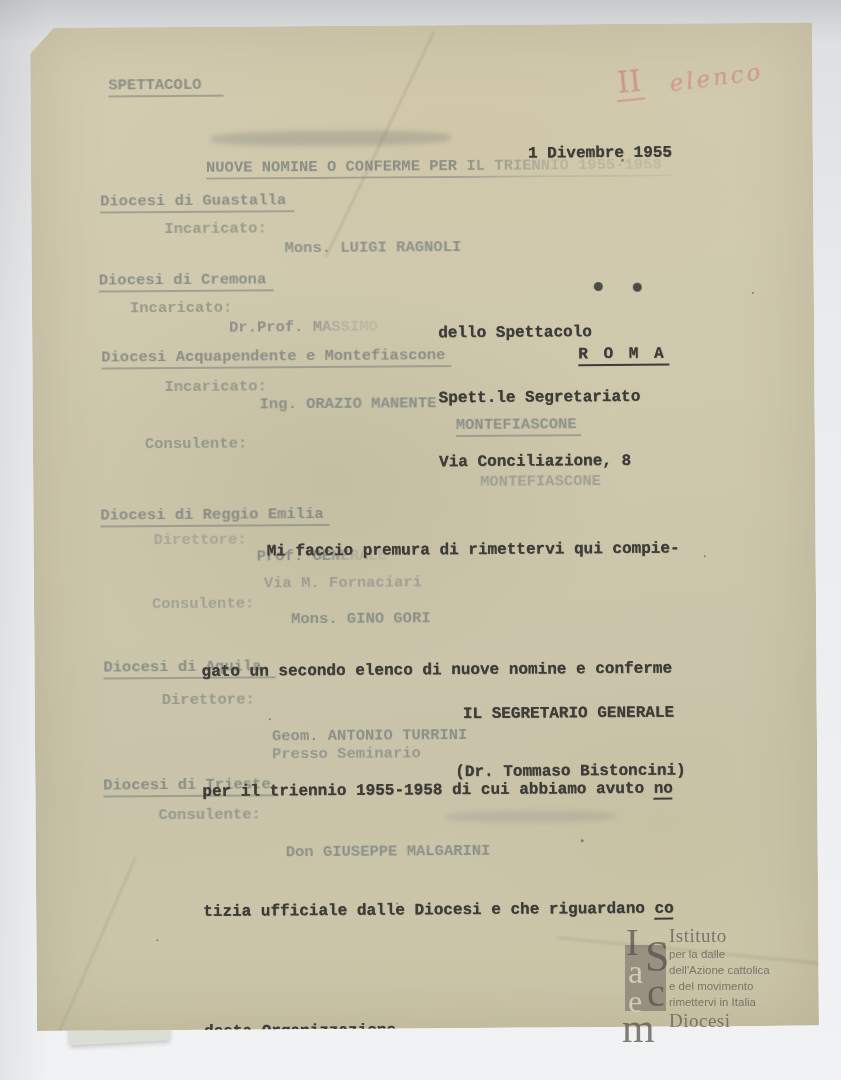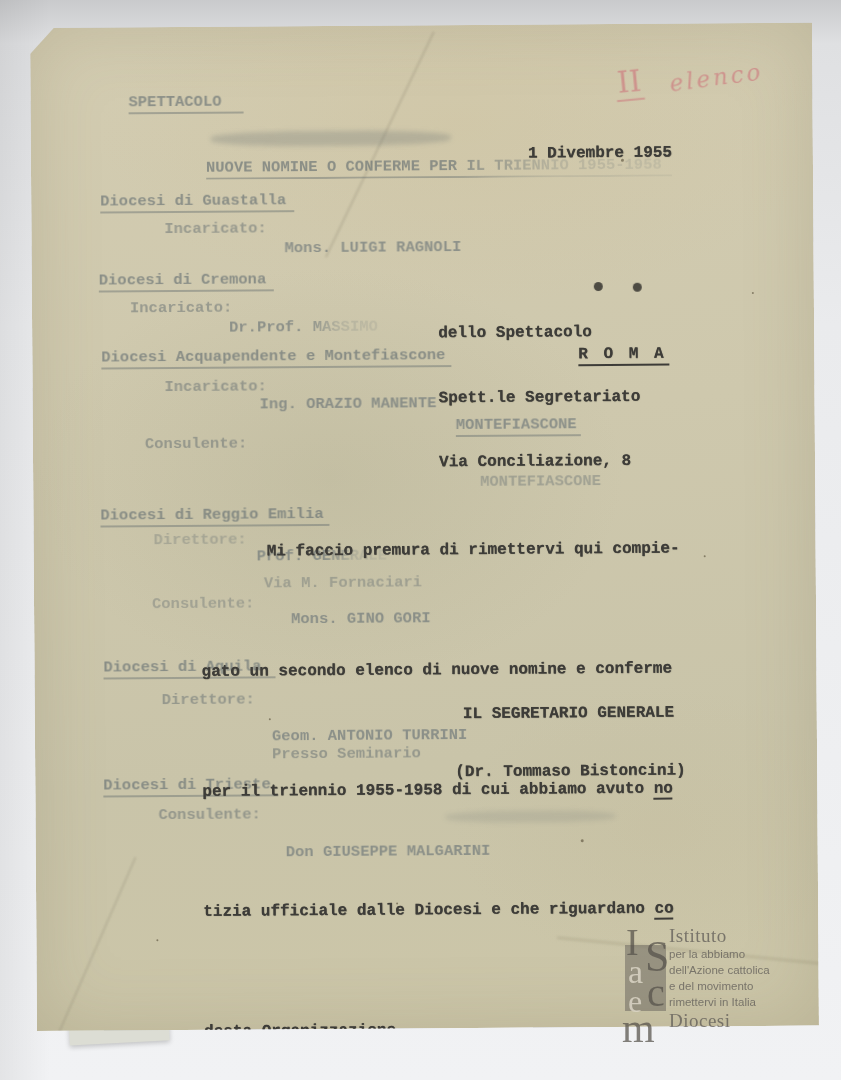--- a/index.html
+++ b/index.html
@@ -59,7 +59,7 @@
   .u{border-bottom:2px solid rgba(95,105,108,0.42);padding-bottom:1px;}
   .fade-tail{-webkit-mask-image:linear-gradient(90deg,#000 52%,rgba(0,0,0,0.35) 75%,rgba(0,0,0,0.22));
     mask-image:linear-gradient(90deg,#000 52%,rgba(0,0,0,0.35) 75%,rgba(0,0,0,0.22));}
-  .g-spettacolo{left:78px;top:66px;padding-right:22px;margin-left:20px;}
+  .g-spettacolo{left:78px;top:49px;padding-right:22px;}
   .g-title{left:175px;top:132px;padding-right:10px;}
   .g-guastalla{left:69px;top:165px;padding-right:8px;}
   .g-incaricato1{left:133px;top:193px;}

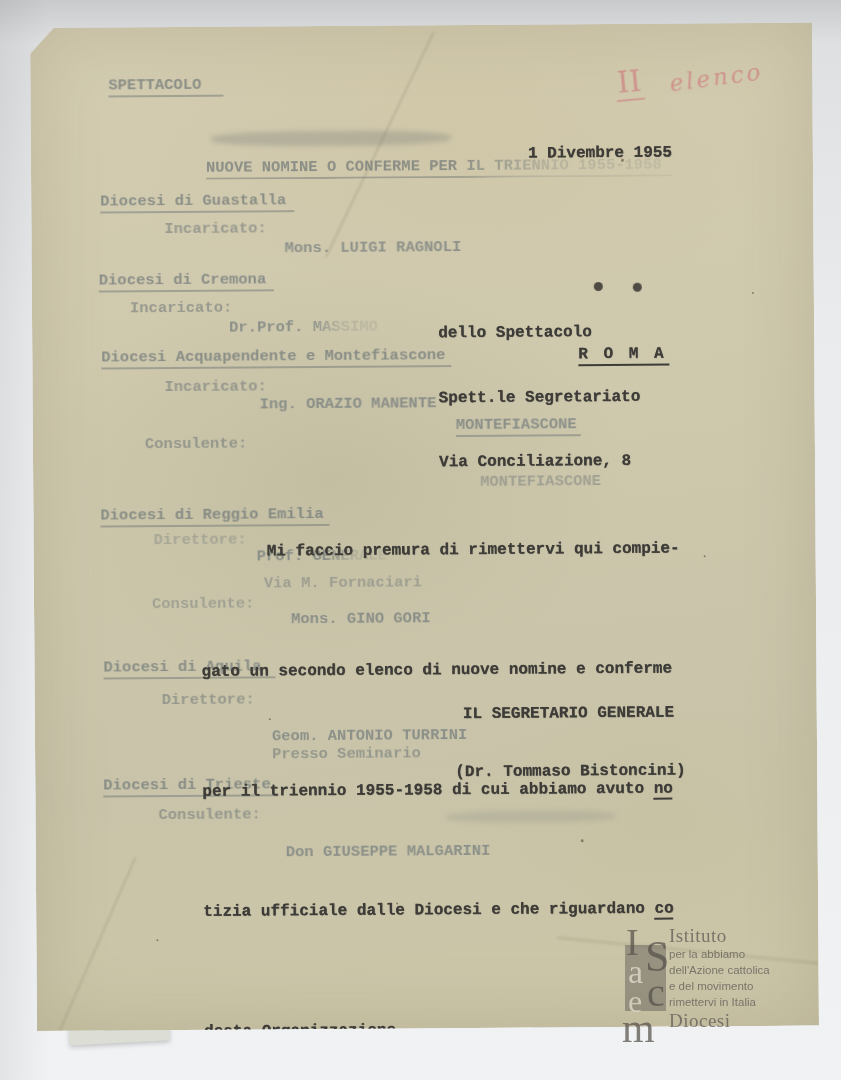--- a/index.html
+++ b/index.html
@@ -196,7 +196,7 @@
     <span class="wm-letter wm-m">m</span>
     <div class="wm-text">
       <div class="wm-big">Istituto</div>
-      <div class="wm-small">per la abbiamo</div>
+      <div class="wm-small">per la dalle</div>
       <div class="wm-small">dell'Azione cattolica</div>
       <div class="wm-small">e del movimento</div>
       <div class="wm-small">rimettervi in Italia</div>

